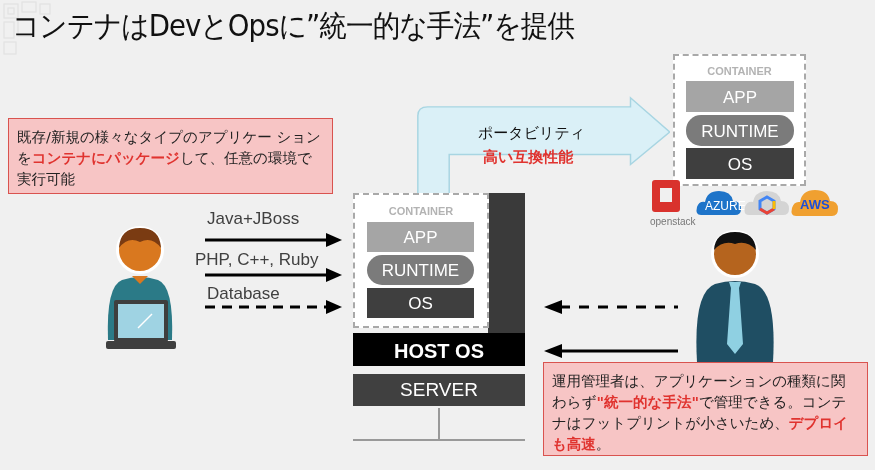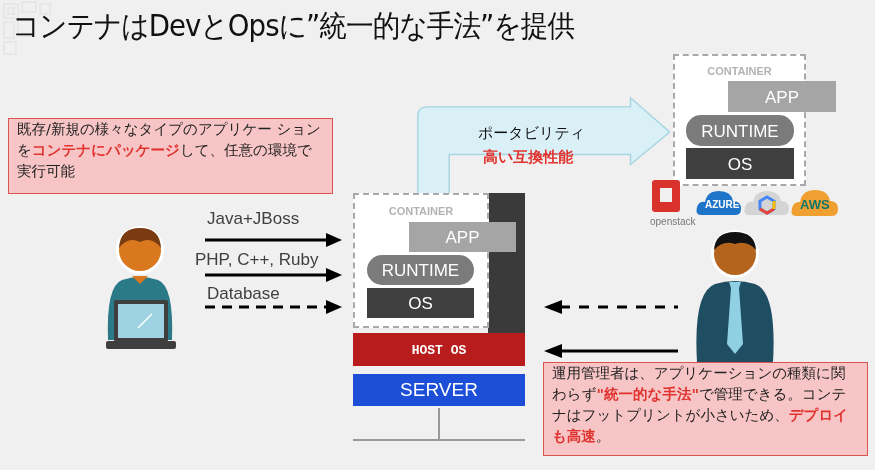--- a/index.html
+++ b/index.html
@@ -16,7 +16,7 @@
   .cbox{border:2px dashed #a9a9a9;background:#fff;box-sizing:border-box;}
   .clabel{color:#b3b3b3;font-family:"Liberation Sans",sans-serif;font-weight:bold;font-size:11px;text-align:center;}
   .layer{color:#fff;font-family:"Liberation Sans",sans-serif;font-size:17px;text-align:center;}
-  .app{background:#a5a5a5;margin-left:42px;} .rt{background:#7b7b7b;border-radius:15px;} .os{background:#3f3f3f;}
+  .app{background:#a5a5a5;} .rt{background:#7b7b7b;border-radius:15px;} .os{background:#3f3f3f;}
   .lbl{font-family:"Liberation Sans",sans-serif;font-size:17px;color:#404040;white-space:nowrap;}
 </style>
 </head>

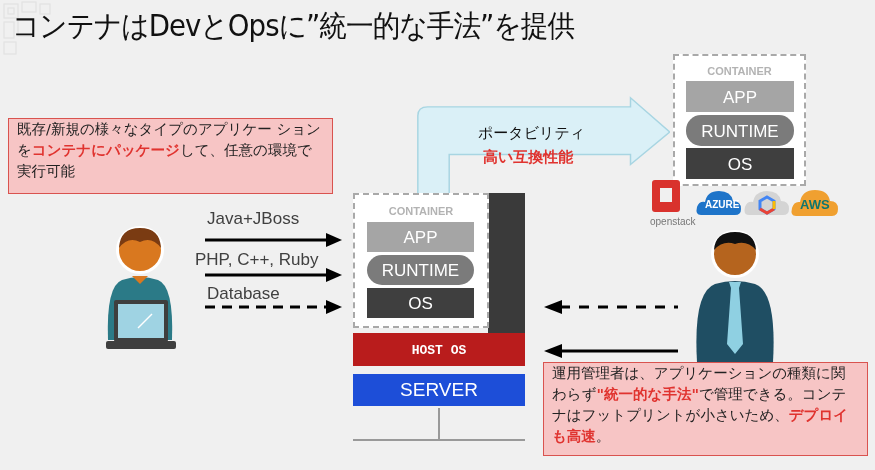--- a/index.html
+++ b/index.html
@@ -9,7 +9,7 @@
   #title{left:12px;top:6px;font-size:30px;color:#111;letter-spacing:-1px;white-space:nowrap;
          font-family:"DejaVu Sans",sans-serif;transform:scaleX(0.92);transform-origin:left top;}
   .note{background:#f7c5c5;border:1.5px solid #d9534f;color:#222;font-size:14.5px;line-height:21px;
-        padding:0 8px;box-sizing:border-box;}
+        padding:8px 8px;box-sizing:border-box;}
   .red{color:#e0332f;font-weight:bold;}
   #note-left{left:8px;top:118px;width:325px;height:76px;}
   #note-right{left:543px;top:362px;width:325px;height:94px;line-height:21px;font-size:14.5px;}

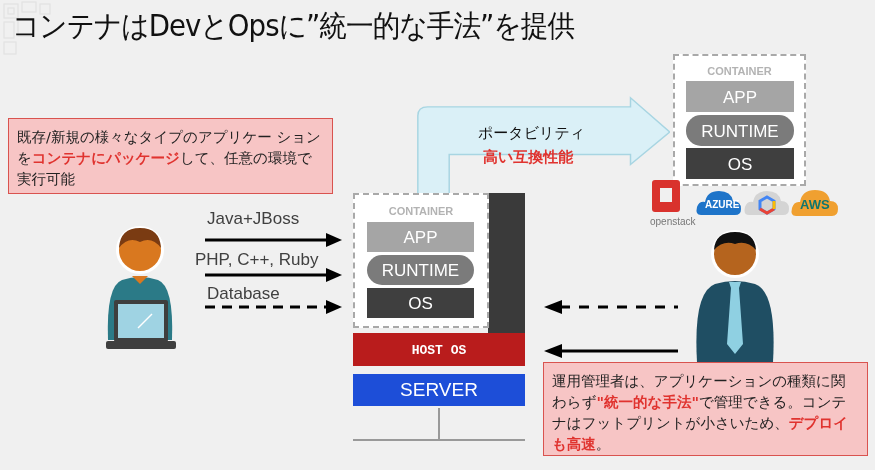--- a/index.html
+++ b/index.html
@@ -74,7 +74,7 @@
 <svg class="abs" style="left:695px;top:185px" width="48" height="32">
   <path d="M6,30 Q0,30 2,22 Q4,16 10,17 Q12,6 24,6 Q36,6 38,16 Q46,16 46,24 Q46,30 40,30 Z" fill="#1e74c9"></path>
 </svg>
-<div class="abs" style="left:705px;top:199px;font-size:10px;color:#fff;font-weight:bold;font-family:'Liberation Sans',sans-serif;">AZURE</div>
+<div class="abs" style="left:705px;top:199px;font-size:12px;color:#fff;font-weight:normal;font-family:'Liberation Sans',sans-serif;">AZURE</div>
 <svg class="abs" style="left:743px;top:185px" width="48" height="32">
   <path d="M6,30 Q0,30 2,22 Q4,16 10,17 Q12,6 24,6 Q36,6 38,16 Q46,16 46,24 Q46,30 40,30 Z" fill="#d4d4d4"></path>
   <polygon points="24,12 31,16 31,24 24,28 17,24 17,16" fill="none" stroke="#4285f4" stroke-width="3"></polygon>

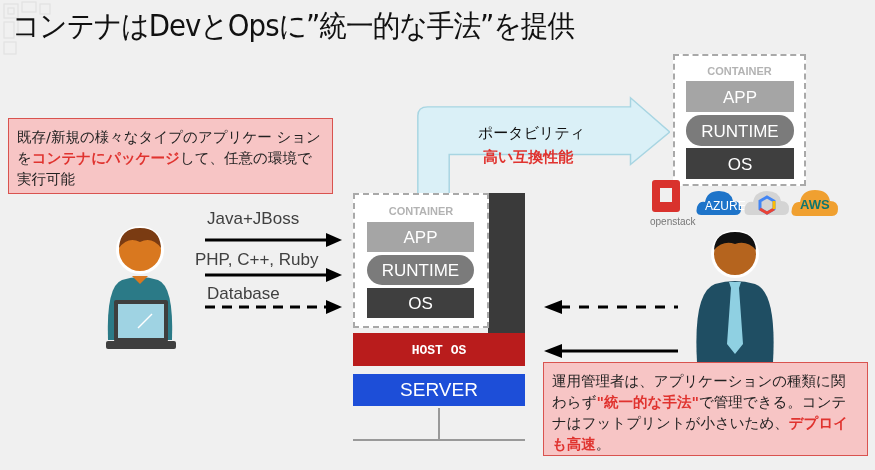--- a/index.html
+++ b/index.html
@@ -84,7 +84,7 @@
 <svg class="abs" style="left:790px;top:184px" width="50" height="34">
   <path d="M6,32 Q0,32 2,24 Q4,17 10,18 Q12,6 25,6 Q38,6 40,17 Q48,17 48,25 Q48,32 42,32 Z" fill="#f0a030"></path>
 </svg>
-<div class="abs" style="left:800px;top:197px;font-size:13px;color:#0f766e;font-weight:bold;font-family:'Liberation Sans',sans-serif;">AWS</div>
+<div class="abs" style="left:800px;top:197px;font-size:13px;color:#1d4ed8;font-weight:bold;font-family:'Liberation Sans',sans-serif;">AWS</div>
 
 <div class="abs lbl" style="left:207px;top:209px;">Java+JBoss</div>
 <div class="abs lbl" style="left:195px;top:250px;">PHP, C++, Ruby</div>

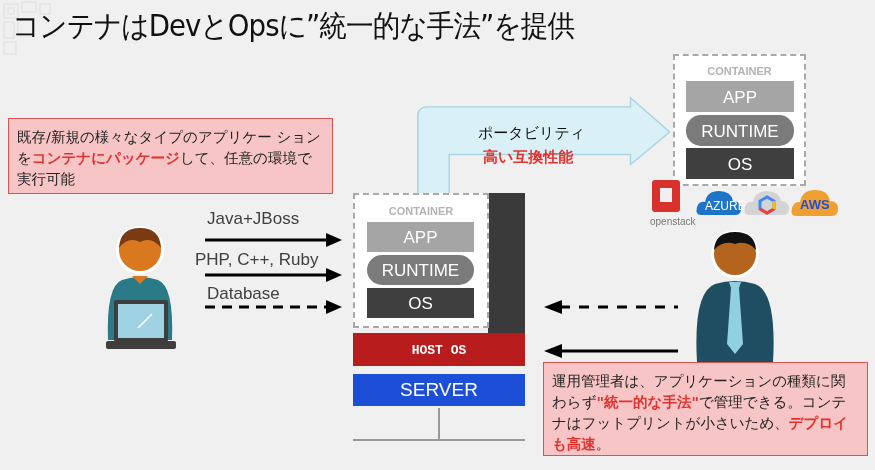--- a/index.html
+++ b/index.html
@@ -47,7 +47,7 @@
 <div class="abs red" style="left:483px;top:148px;font-size:15px;">高い互換性能</div>
 
 <div class="abs" style="left:488px;top:193px;width:37px;height:170px;background:#3a3a3a;"></div>
-<div class="abs" style="left:353px;top:333px;width:172px;height:33px;background:#b91c1c;color:#fff;font-weight:bold;font-size:13px;text-align:center;line-height:36px;font-family:Liberation Mono, monospace;">HOST OS</div>
+<div class="abs" style="left:353px;top:333px;width:172px;height:33px;background:#000000;color:#fff;font-weight:bold;font-size:20px;text-align:center;line-height:36px;font-family:Liberation Sans, sans-serif;">HOST OS</div>
 <div class="abs" style="left:353px;top:374px;width:172px;height:32px;background:#1d4ed8;color:#fff;font-size:19px;text-align:center;line-height:32px;font-family:'Liberation Sans',sans-serif;">SERVER</div>
 <svg class="abs" style="left:353px;top:406px" width="172" height="40">
   <line x1="86" y1="2" x2="86" y2="34" stroke="#999" stroke-width="2"></line>

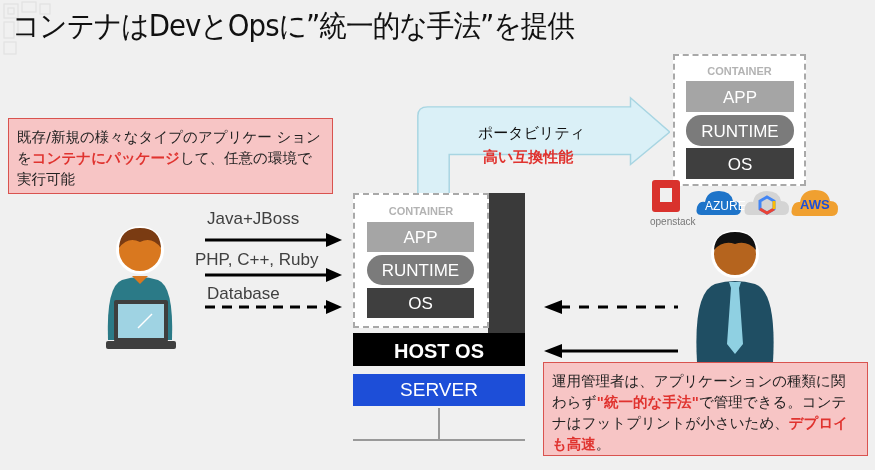--- a/index.html
+++ b/index.html
@@ -48,7 +48,7 @@
 
 <div class="abs" style="left:488px;top:193px;width:37px;height:170px;background:#3a3a3a;"></div>
 <div class="abs" style="left:353px;top:333px;width:172px;height:33px;background:#000000;color:#fff;font-weight:bold;font-size:20px;text-align:center;line-height:36px;font-family:Liberation Sans, sans-serif;">HOST OS</div>
-<div class="abs" style="left:353px;top:374px;width:172px;height:32px;background:#1d4ed8;color:#fff;font-size:19px;text-align:center;line-height:32px;font-family:'Liberation Sans',sans-serif;">SERVER</div>
+<div class="abs" style="left:353px;top:374px;width:172px;height:32px;background:#404040;color:#fff;font-size:19px;text-align:center;line-height:32px;font-family:'Liberation Sans',sans-serif;">SERVER</div>
 <svg class="abs" style="left:353px;top:406px" width="172" height="40">
   <line x1="86" y1="2" x2="86" y2="34" stroke="#999" stroke-width="2"></line>
   <line x1="0" y1="34" x2="172" y2="34" stroke="#999" stroke-width="2"></line>

